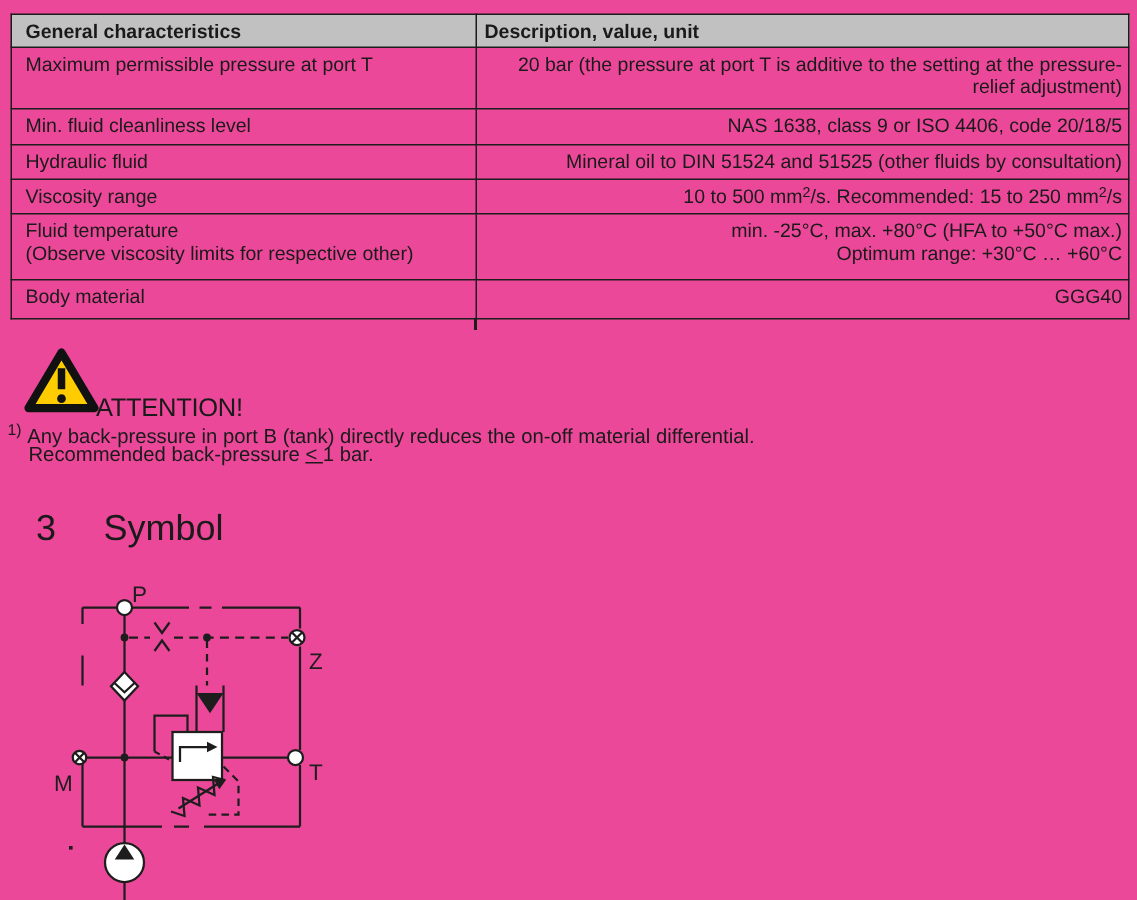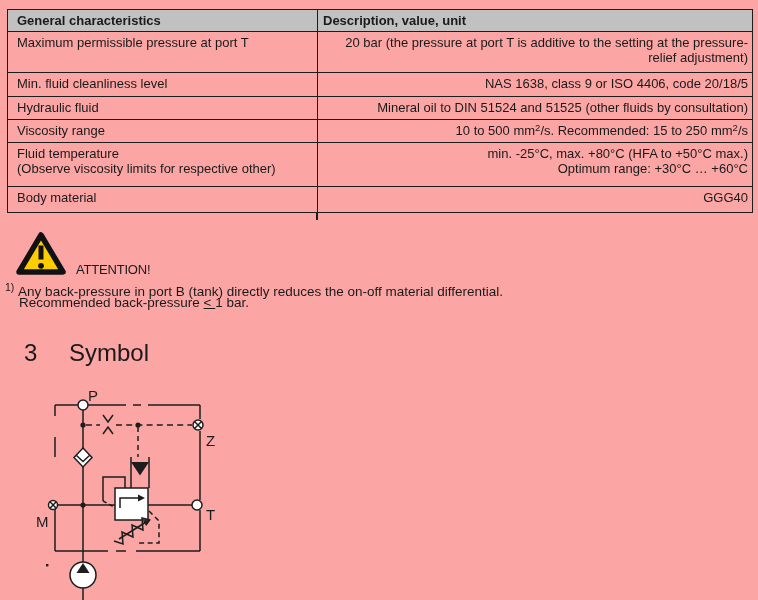--- a/index.html
+++ b/index.html
@@ -3,7 +3,7 @@
 <meta charset="utf-8">
 <style>
   html,body{margin:0;padding:0;background:#fff;}
-  .page{position:relative;width:758px;height:600px;background:#fca5a5;overflow:hidden;
+  .page{position:relative;width:758px;height:600px;background:#ec4899;overflow:hidden;
         font-family:"Liberation Sans","DejaVu Sans",sans-serif;color:#1a1a1a;}
 
   

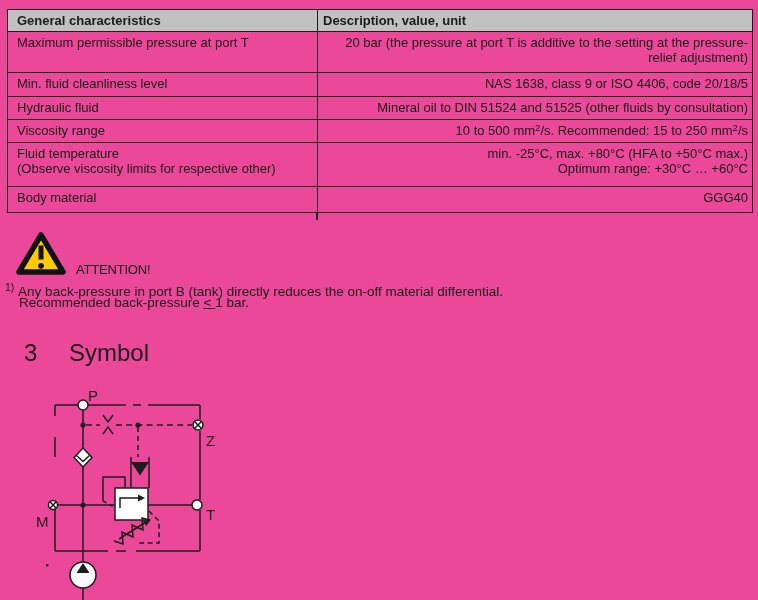--- a/index.html
+++ b/index.html
@@ -27,7 +27,7 @@
 
   
   .warning-icon{position:absolute;left:16px;top:231px;}
-  .attention-title{position:absolute;left:76px;top:262px;font-size:13px;letter-spacing:-0.2px;text-align:right;}
+  .attention-title{position:absolute;left:64px;top:262px;font-size:17px;letter-spacing:-0.2px;text-align:right;}
   .fn-line1{position:absolute;left:5px;top:280px;font-size:13.5px;line-height:14px;white-space:nowrap;}
   .fn-line2{position:absolute;left:19px;top:296px;font-size:13.5px;line-height:14px;white-space:nowrap;}
   .fn-marker{font-size:10.5px;vertical-align:5px;}

